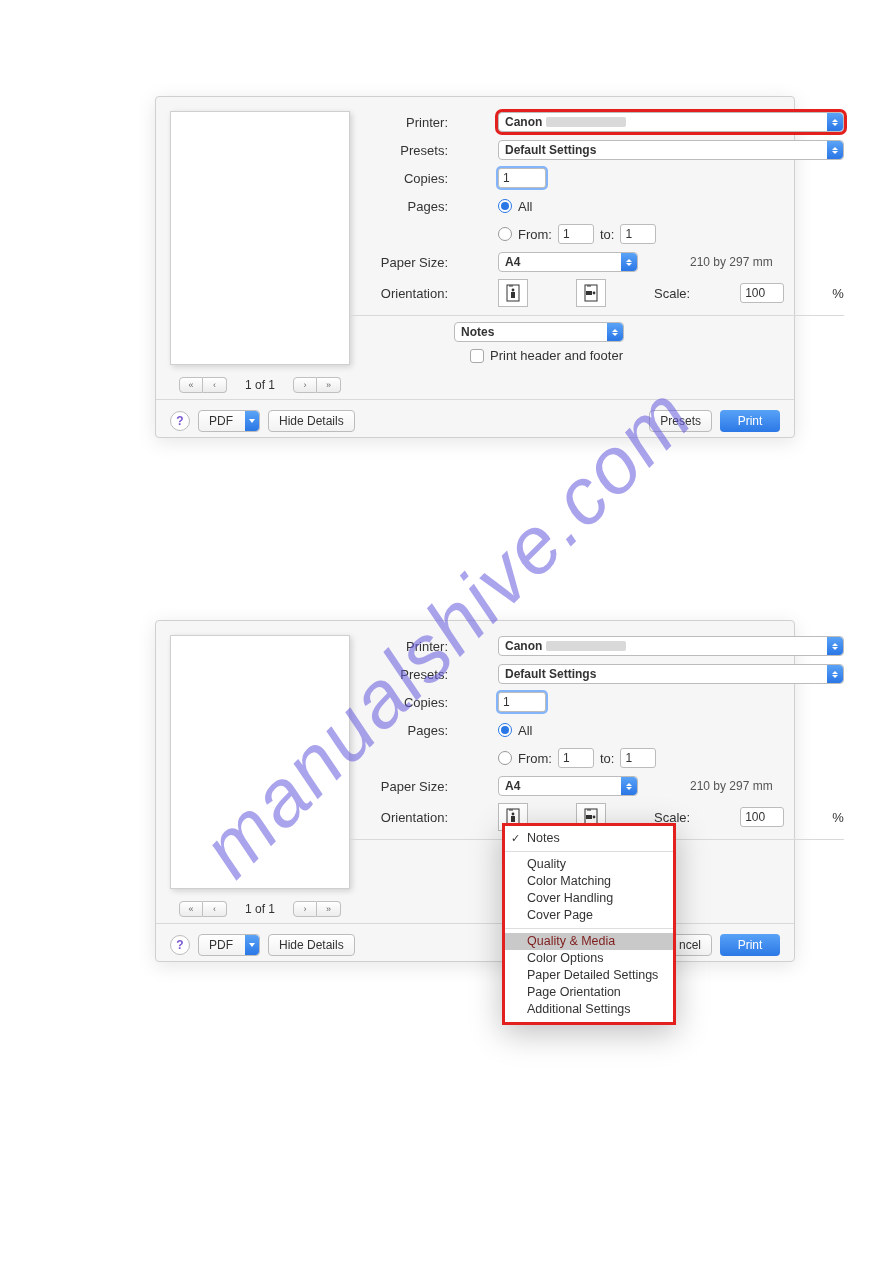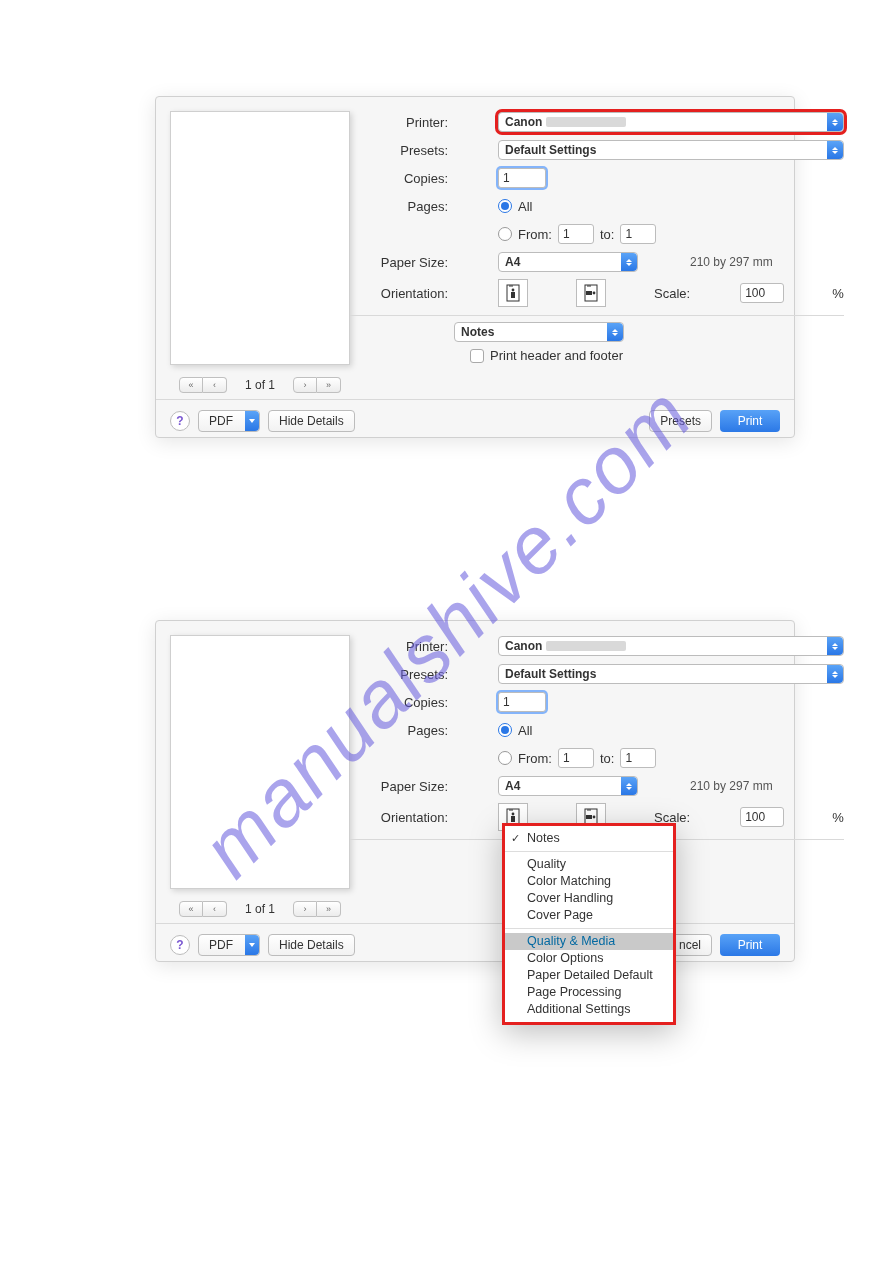--- a/index.html
+++ b/index.html
@@ -258,7 +258,7 @@
   }
   .menu-item.sel {
     background:#c9c9c9;
-    color:#0369a1;
+    color:#7f1d1d;
   }
   .menu-sep { height:1px; background:#ddd; margin:4px 0; }
 

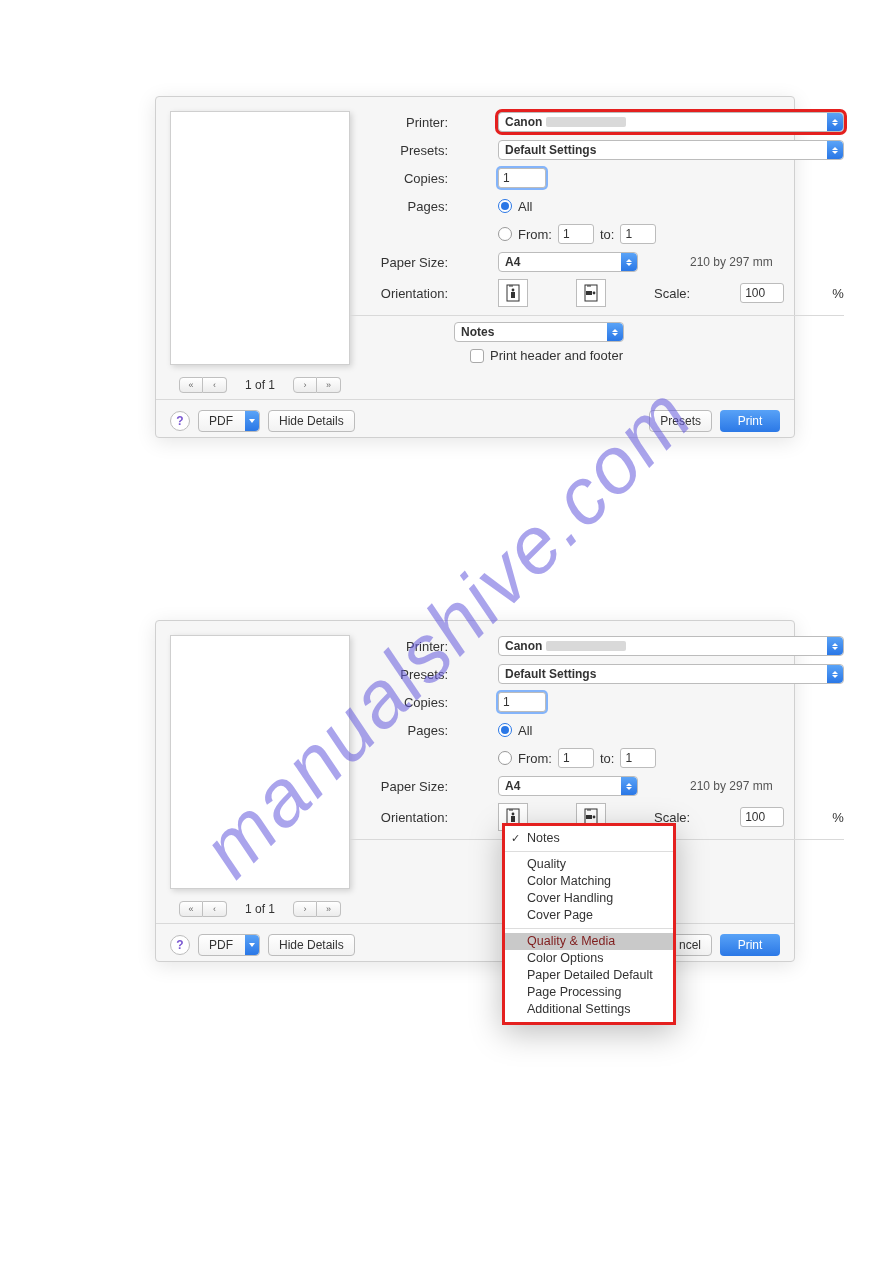--- a/index.html
+++ b/index.html
@@ -532,7 +532,7 @@
     <div class="menu-sep"></div>
     <div class="menu-item sel">Quality &amp; Media</div>
     <div class="menu-item">Color Options</div>
-    <div class="menu-item">Paper Detailed Default</div>
+    <div class="menu-item">Paper Detailed Settings</div>
     <div class="menu-item">Page Processing</div>
     <div class="menu-item">Additional Settings</div>
   </div>

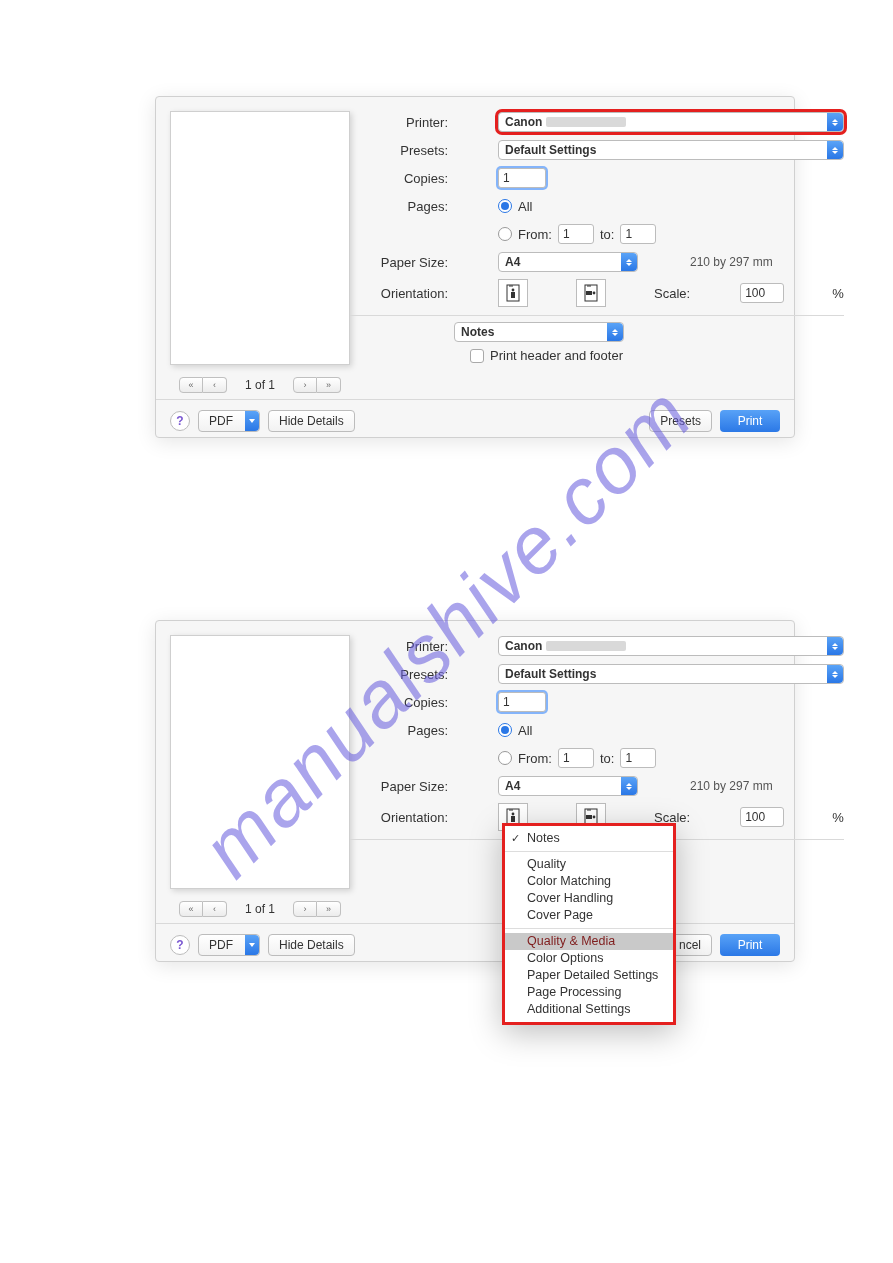--- a/index.html
+++ b/index.html
@@ -533,7 +533,7 @@
     <div class="menu-item sel">Quality &amp; Media</div>
     <div class="menu-item">Color Options</div>
     <div class="menu-item">Paper Detailed Settings</div>
-    <div class="menu-item">Page Processing</div>
+    <div class="menu-item">Page Orientation</div>
     <div class="menu-item">Additional Settings</div>
   </div>
 </div>

